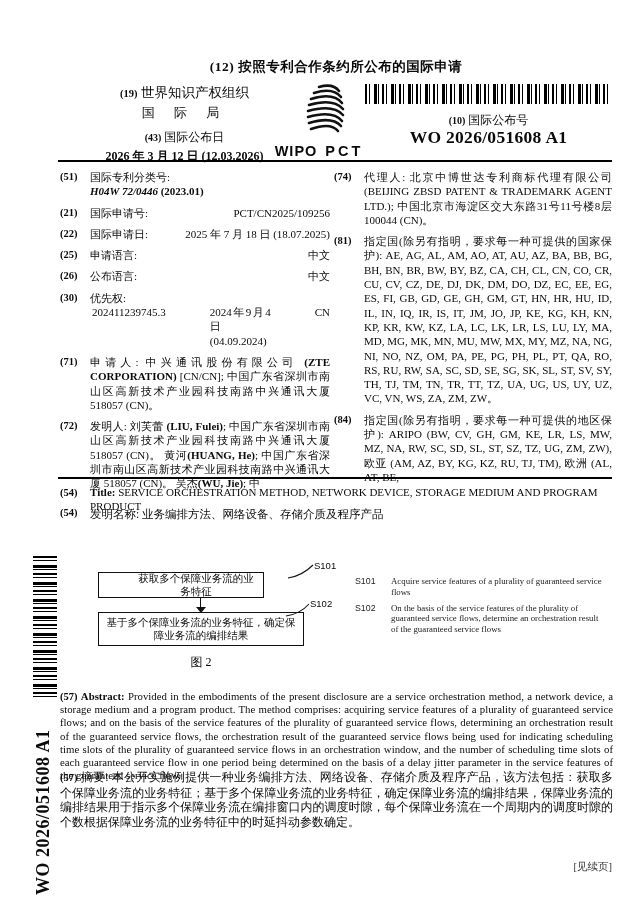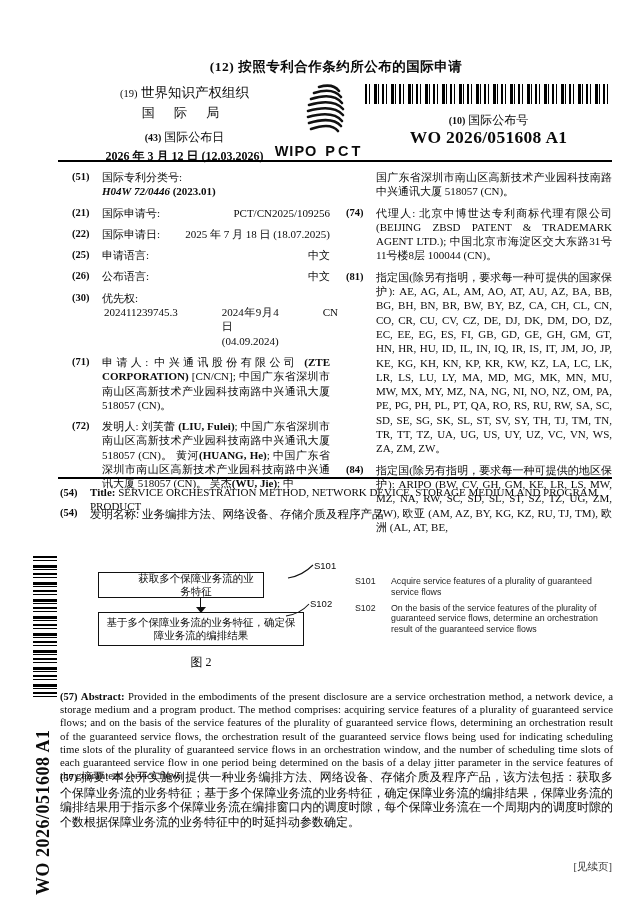--- a/index.html
+++ b/index.html
@@ -11,7 +11,7 @@
   .line12 { left:60px; top:58px; width:552px; text-align:center; font-size:13.5px; font-weight:bold; letter-spacing:.5px; }
   .hdr-left { left:82px; top:84px; width:205px; text-align:center; }
   .org { font-size:13.5px; }
-  .org .num { font-size:10.5px; font-weight:normal; }
+  .org .num { font-size:10.5px; font-weight:bold; }
   .bureau { font-size:13px; letter-spacing:8px; margin-top:2px; }
   .pubdate-label { font-size:12px; margin-top:7px; }
   .pubdate-label .num { font-size:10px; font-weight:bold; }

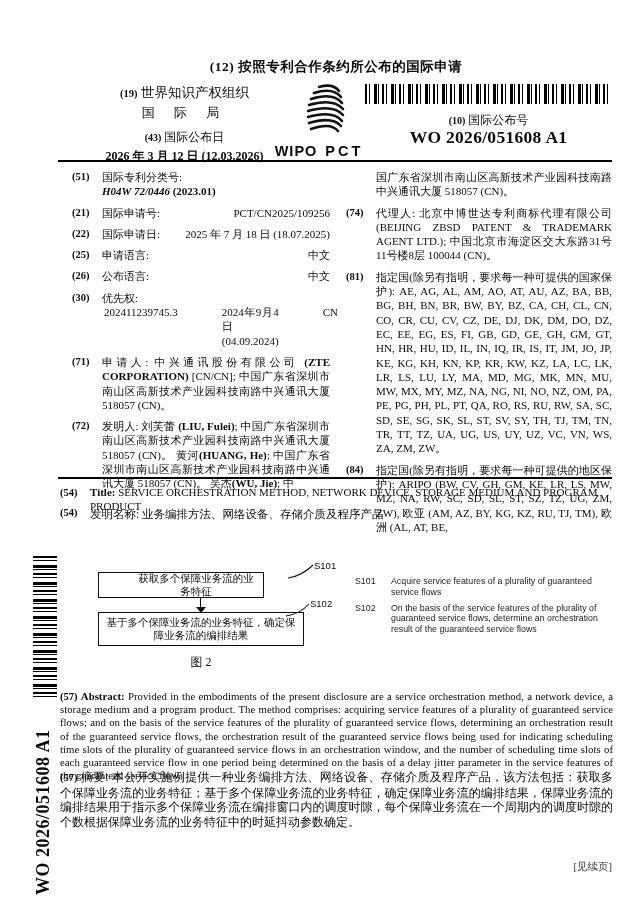--- a/index.html
+++ b/index.html
@@ -36,7 +36,7 @@
   .col { font-size:11px; line-height:14.3px; text-align:justify; }
   .col-left  { left:60px;  top:170px; width:270px; }
   .col-right { left:334px; top:170px; width:278px; }
-  .entry { display:flex; margin-bottom:7px;margin-left:12px; }
+  .entry { display:flex; margin-bottom:7px; }
   .entry .num { flex:0 0 30px; font-weight:bold; font-size:10.5px; }
   .entry .body { flex:1; }
   .kv { display:flex; justify-content:space-between; }

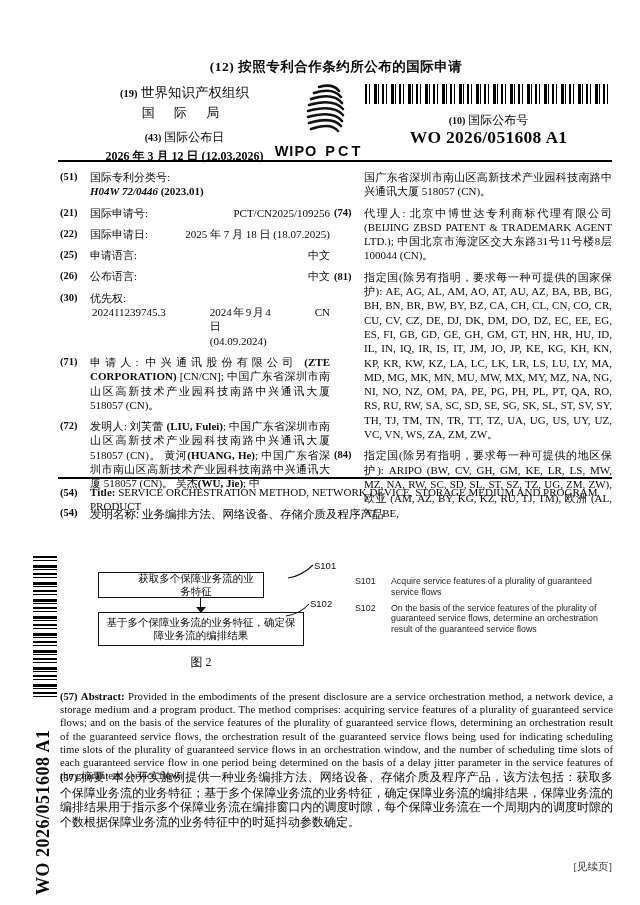--- a/index.html
+++ b/index.html
@@ -178,10 +178,6 @@
 
 <div class="abs col col-right">
   <div class="entry">
-    <span class="num"></span>
-    <span class="body">国广东省深圳市南山区高新技术产业园科技南路中兴通讯大厦 518057 (CN)。</span>
-  </div>
-  <div class="entry">
     <span class="num">(74)</span>
     <span class="body"><span>代理人: 北京中博世达专利商标代理有限公司</span><span style="font-weight: normal;"> (BEIJING ZBSD PATENT &amp; TRADEMARK AGENT LTD.)</span><span>; 中国北京市海淀区交大东路31号11号楼8层 100044 (CN)。</span></span>
   </div>

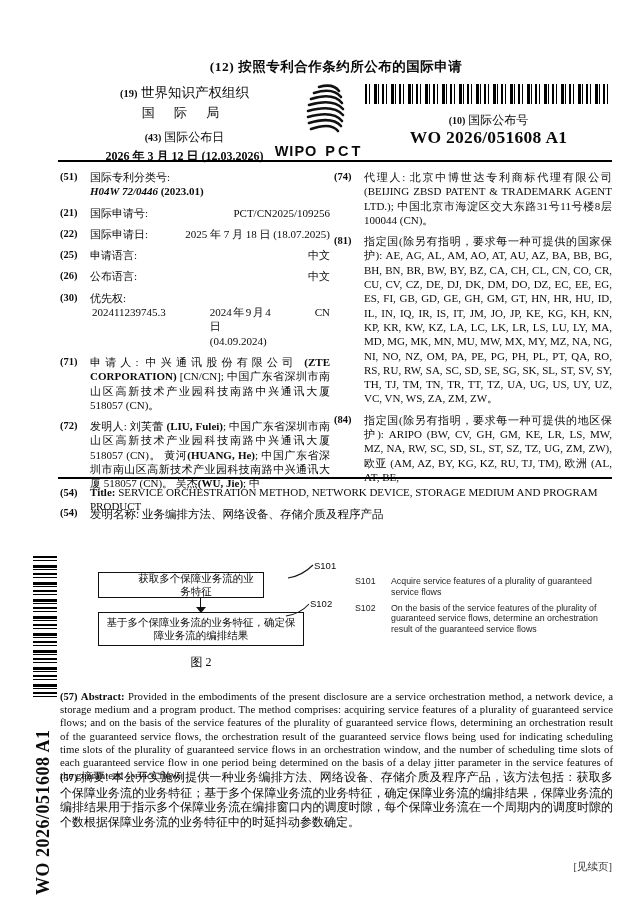--- a/index.html
+++ b/index.html
@@ -65,7 +65,7 @@
   .legend { position:absolute; left:295px; top:16px; width:250px; font-family:"Liberation Sans",sans-serif; font-size:8.8px; line-height:10.8px; color:#222; }
   .legend-row { display:flex; margin-bottom:5px; }
   .legend-row .code { flex:0 0 36px; }
-  .legend-row .txt { flex:1; }
+  .legend-row .txt { flex:1;font-family:Liberation Serif, serif; }
 
   
   .para { text-align:justify; }

